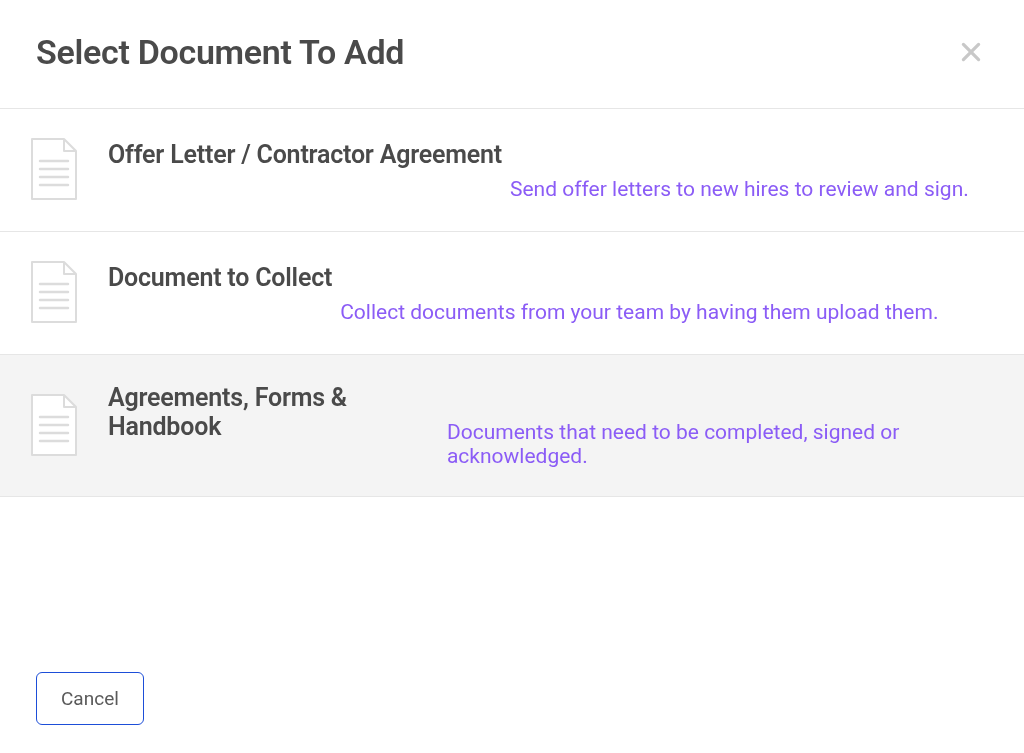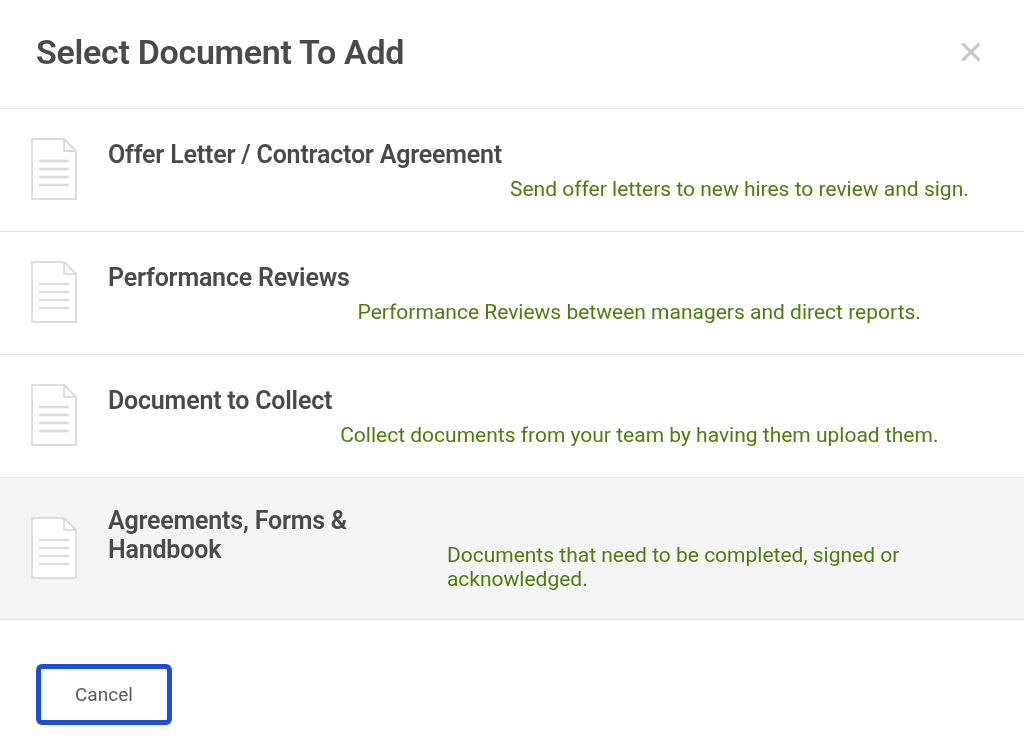--- a/index.html
+++ b/index.html
@@ -82,7 +82,7 @@
     }
     .option-description {
       font-size: 21px;
-      color: #4d7c0f;
+      color: #8b5cf6;
       font-weight: 400;
       margin-top: 37px;
     }

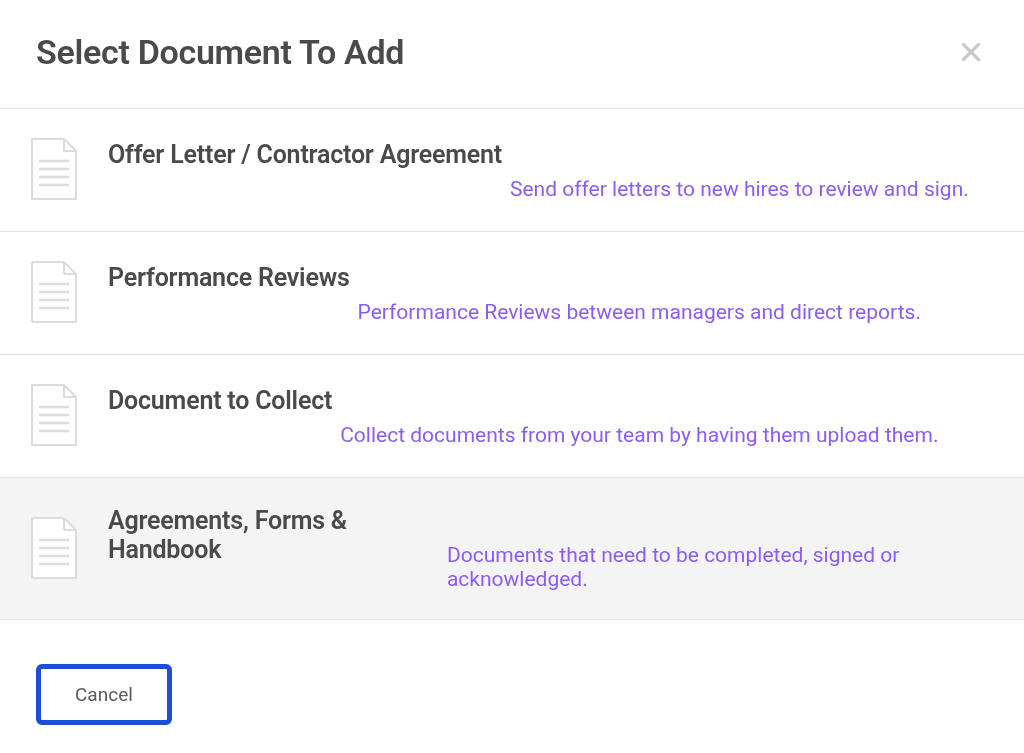--- a/index.html
+++ b/index.html
@@ -131,20 +131,6 @@
       </div>
     </div>
 
-    <div class="option-item">
-      <svg class="doc-icon" viewBox="0 0 52 66">
-        <path d="M4 2 L36 2 L48 14 L48 62 L4 62 Z" fill="#ffffff" stroke="#dcdcdc" stroke-width="2" stroke-linejoin="round"></path>
-        <path d="M36 2 L36 14 L48 14" fill="none" stroke="#dcdcdc" stroke-width="2" stroke-linejoin="round"></path>
-        <line x1="12" y1="24" x2="40" y2="24" stroke="#dcdcdc" stroke-width="2.5" stroke-linecap="round"></line>
-        <line x1="12" y1="32" x2="40" y2="32" stroke="#dcdcdc" stroke-width="2.5" stroke-linecap="round"></line>
-        <line x1="12" y1="40" x2="40" y2="40" stroke="#dcdcdc" stroke-width="2.5" stroke-linecap="round"></line>
-        <line x1="12" y1="48" x2="40" y2="48" stroke="#dcdcdc" stroke-width="2.5" stroke-linecap="round"></line>
-      </svg>
-      <div class="option-text">
-        <div class="option-title">Performance Reviews</div>
-        <div class="option-description">Performance Reviews between managers and direct reports.</div>
-      </div>
-    </div>
 
     <div class="option-item">
       <svg class="doc-icon" viewBox="0 0 52 66">

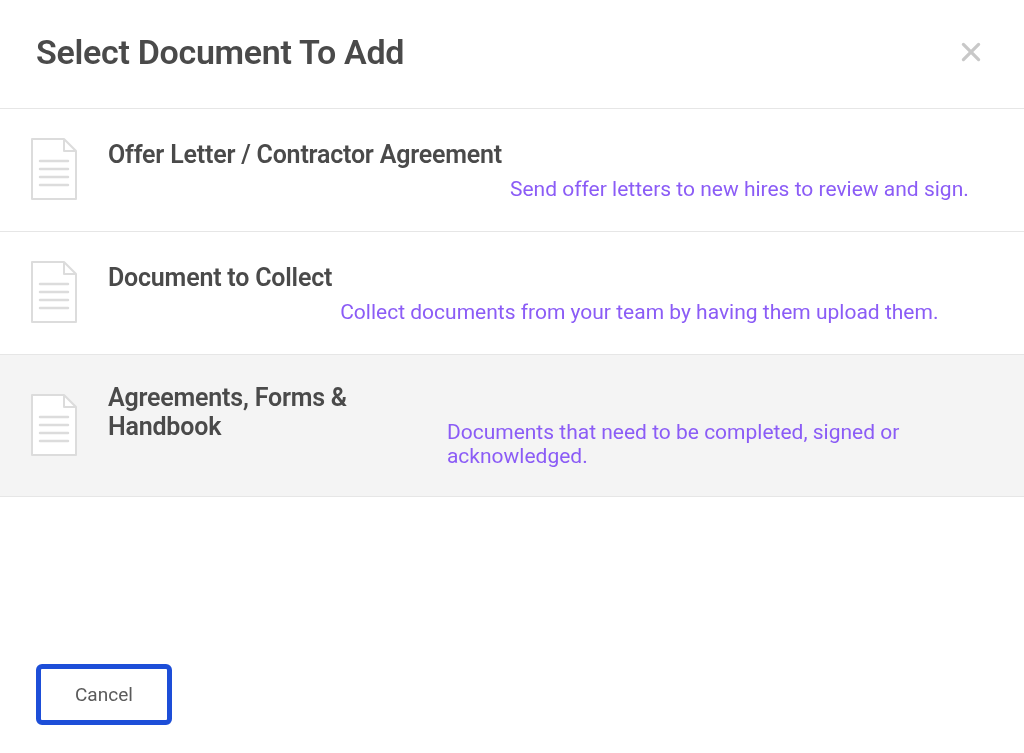--- a/index.html
+++ b/index.html
@@ -91,9 +91,9 @@
     }
     .cancel-button {
       background: #ffffff;
-      border: 5px solid #1d4ed8;
+      border: 1px solid #1d4ed8;
       border-radius: 6px;
-      padding: 14px 34px;
+      padding: 14px 24px;
       font-size: 19px;
       color: #5a5a5a;
       cursor: pointer;

